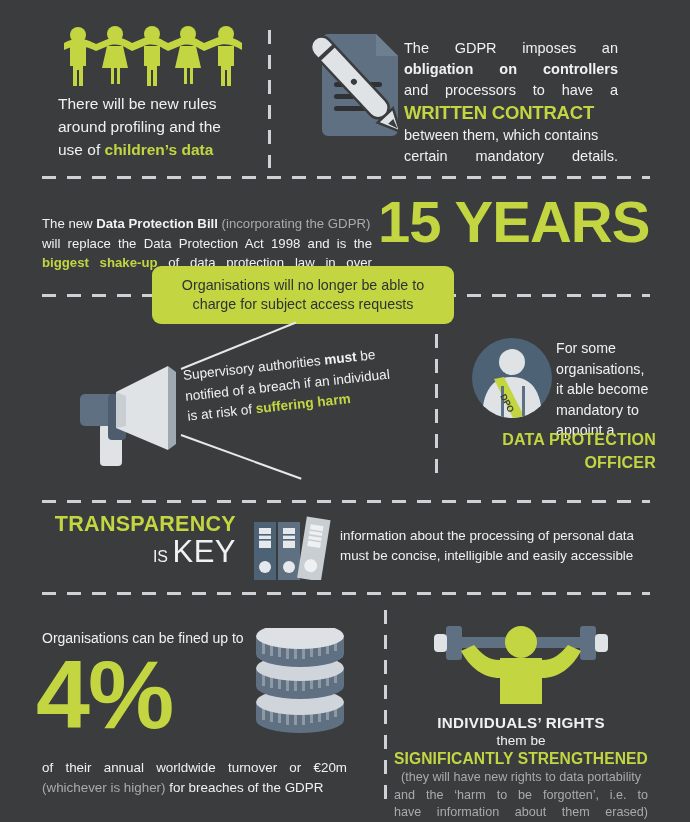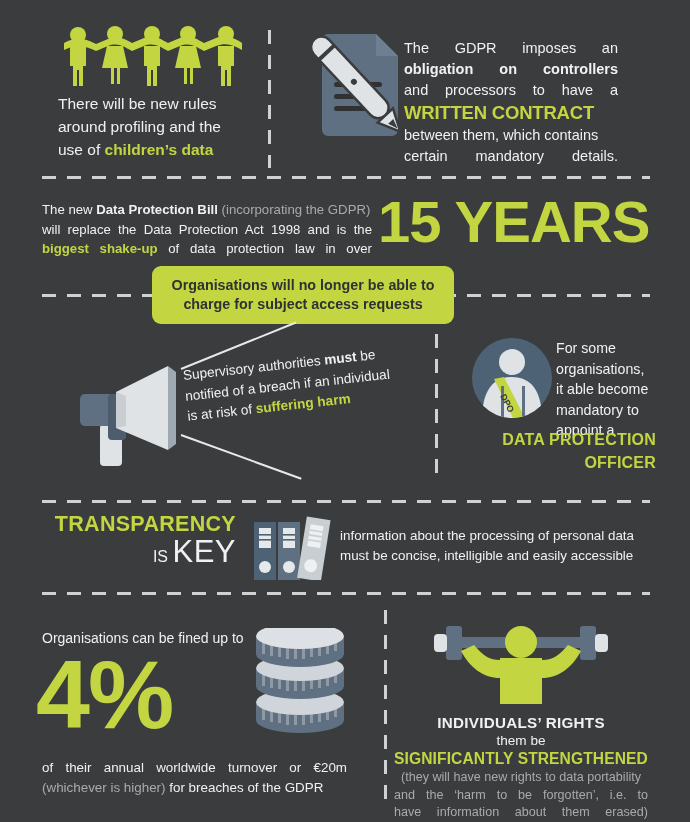--- a/index.html
+++ b/index.html
@@ -42,7 +42,7 @@
   #contract-text { left:404px; top:32px; width:214px;margin-top:6px; }
 
   
-  #bill-text   { left:42px; top:200px; width:330px; }
+  #bill-text   { left:42px; top:214px; width:330px; }
   #years       { left:378px; top:192px; font-size:58px; font-weight:bold;
                  letter-spacing:-1px; color:#c3d642; line-height:60px; }
 

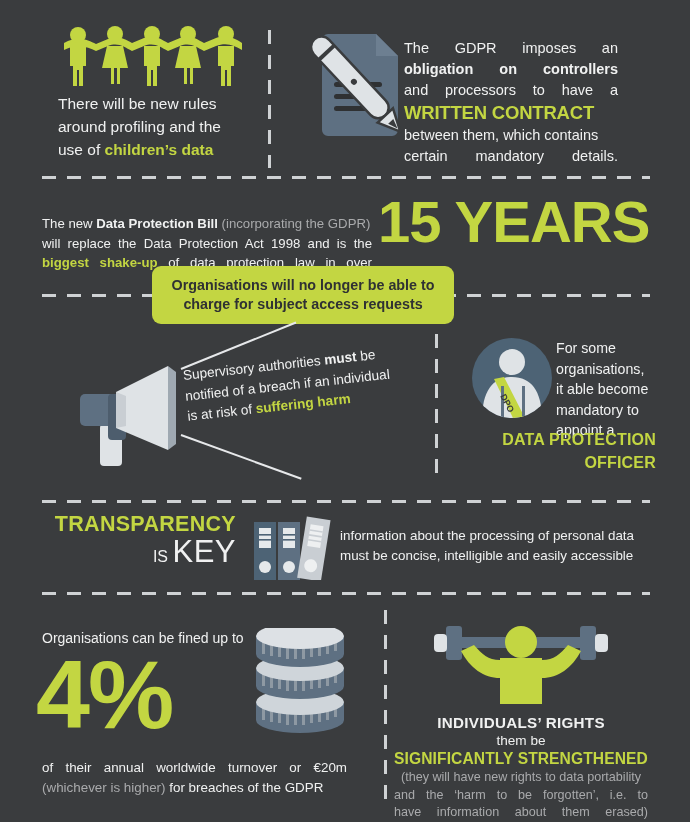--- a/index.html
+++ b/index.html
@@ -50,7 +50,7 @@
   #sar-pill {
     left:152px; top:266px; width:302px; height:58px;
     background:#c3d642; border-radius:9px;
-    color:#2f3133; font-weight:bold; font-size:14.3px; line-height:19px;
+    color:#2f3133; font-weight:normal; font-size:14.3px; line-height:19px;
     display:flex; align-items:center; justify-content:center; text-align:center;
     padding:6px 14px;
   }

